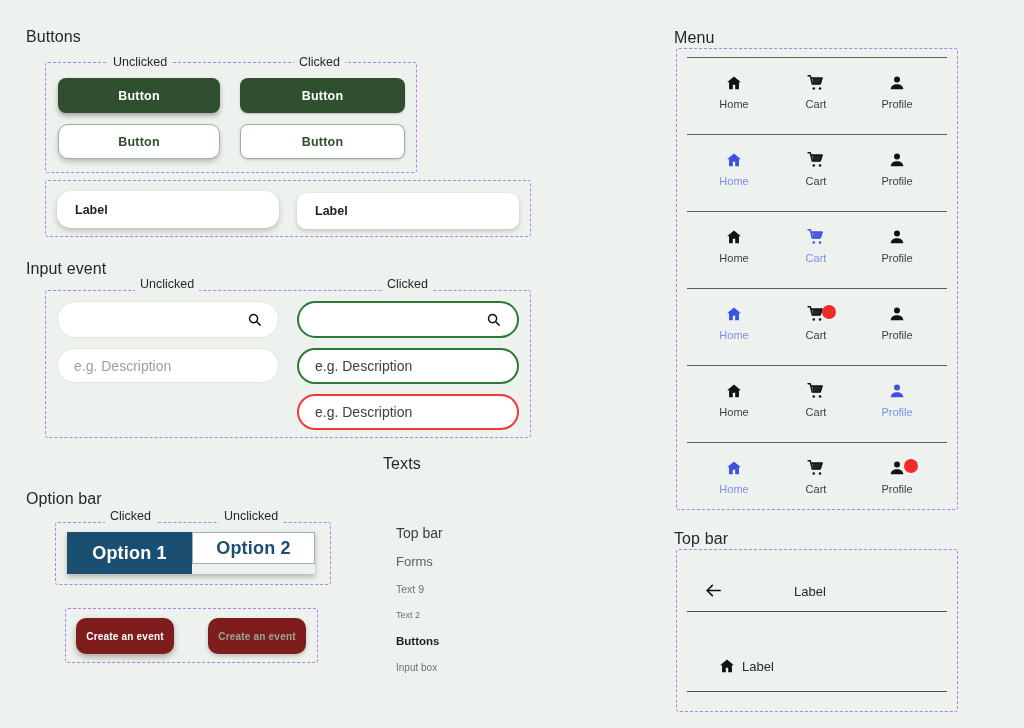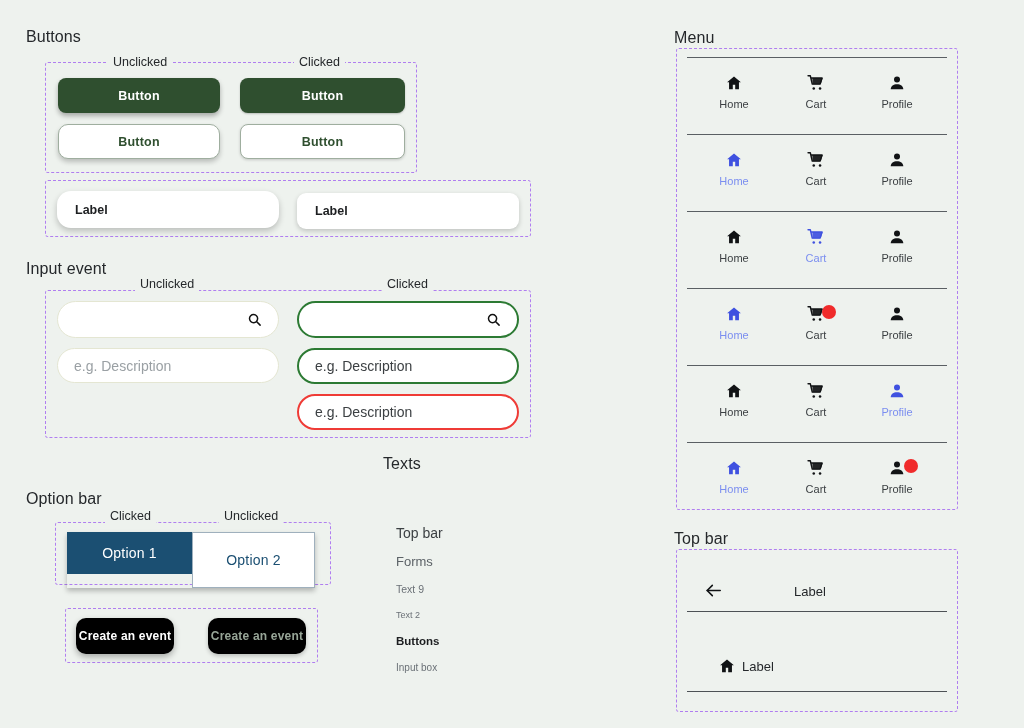--- a/index.html
+++ b/index.html
@@ -89,7 +89,7 @@
   .optbar { position: absolute; display: flex; box-shadow: 0 3px 5px rgba(0,0,0,.25); }
   .opt {
     display: flex; align-items: center; justify-content: center;
-    font-size: 14px; font-weight: normal; cursor: pointer;
+    font-size: 18px; font-weight: bold; cursor: pointer;
     letter-spacing: .2px;
   }
   .opt.on  { background: #1b4f72; color: #ffffff; }

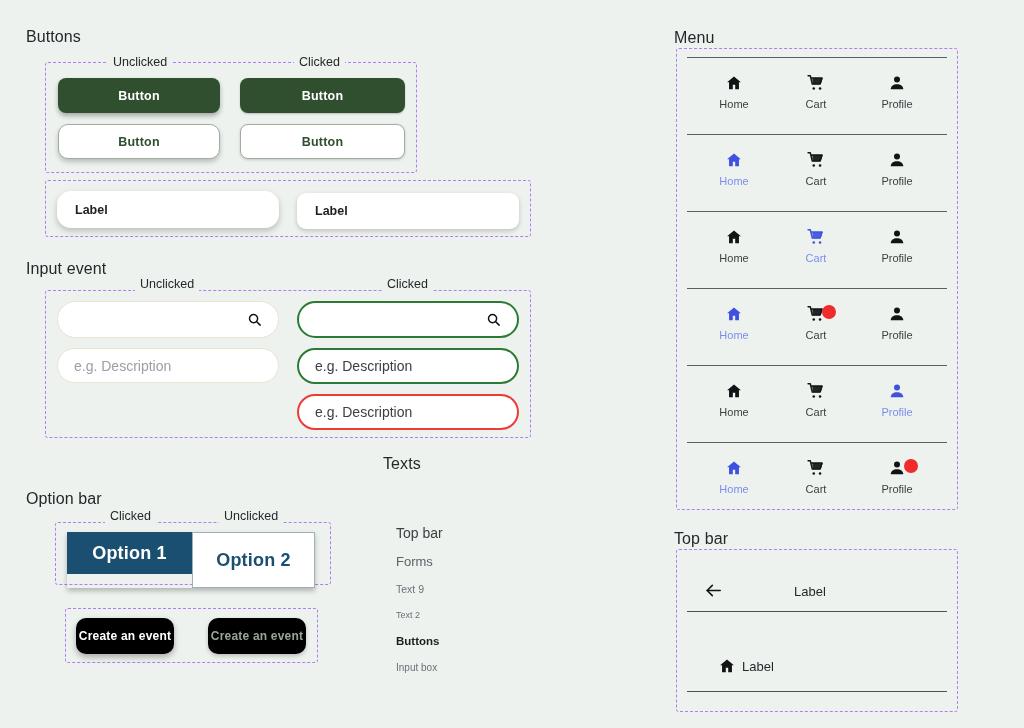--- a/index.html
+++ b/index.html
@@ -197,7 +197,7 @@
 
   <div class="optbar" style="left:67px; top:532px;">
     <div class="opt on" style="width:125px; height:42px;">Option 1</div>
-    <div class="opt off" style="width:123px; height:56px;">Option 2</div>
+    <div class="opt off" style="width:123px; height:32px;">Option 2</div>
   </div>
 
   <div class="dashed" style="left:65px; top:608px; width:253px; height:55px;"></div>

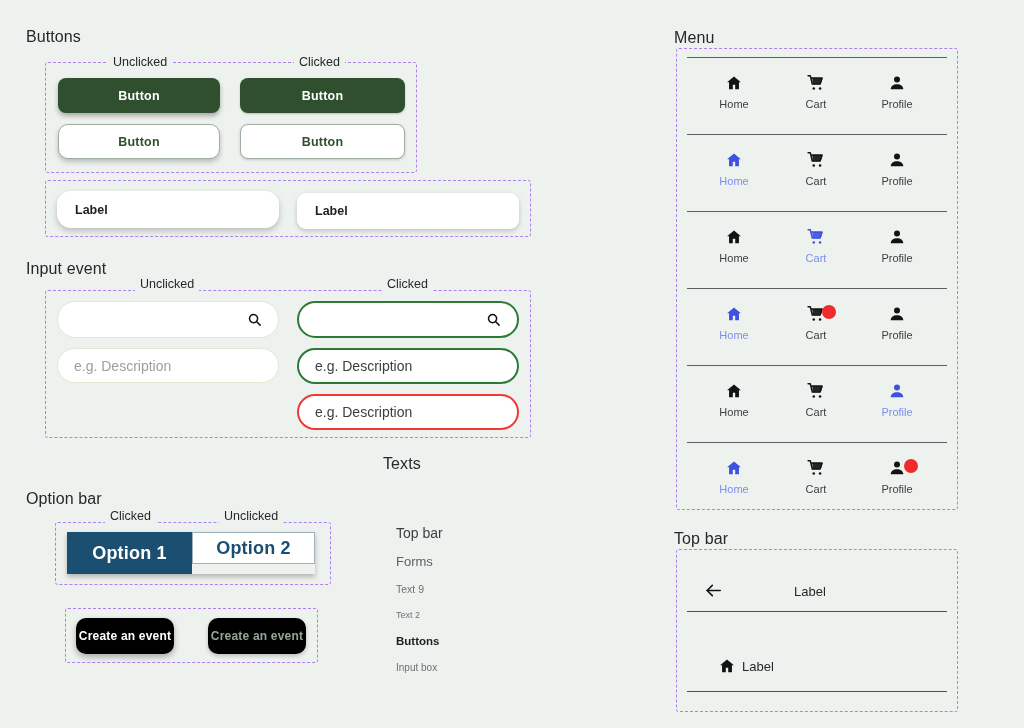--- a/index.html
+++ b/index.html
@@ -98,8 +98,8 @@
   .event-btn {
     position: absolute;
     display: flex; align-items: center; justify-content: center;
-    background: #000000; border-radius: 10px;
-    font-size: 12px; font-weight: bold;
+    background: #7f1d1d; border-radius: 10px;
+    font-size: 10px; font-weight: bold;
     letter-spacing: .2px; cursor: pointer;
   }
   .event-btn.primary { color: #ffffff; box-shadow: 0 3px 6px rgba(0,0,0,.30); }

